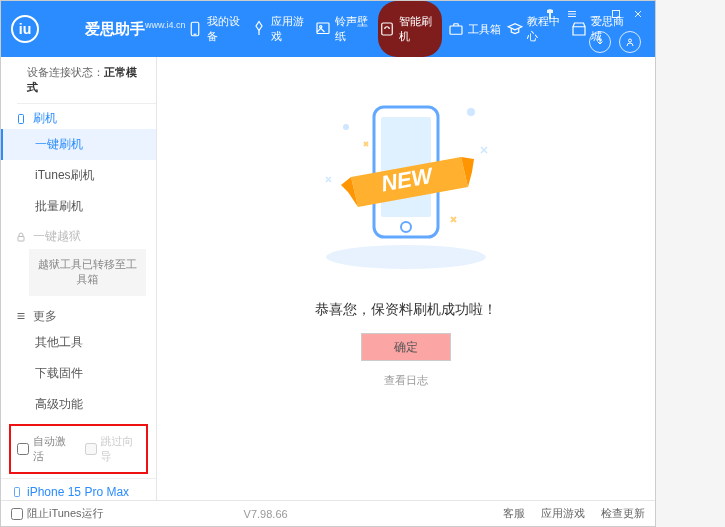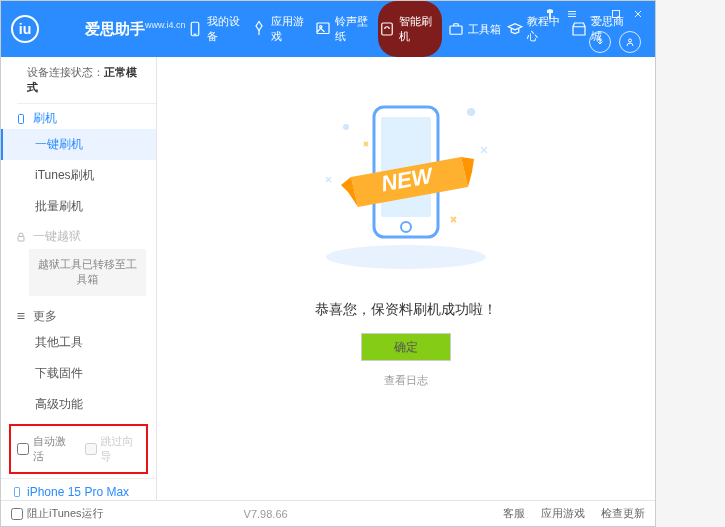--- a/index.html
+++ b/index.html
@@ -51,7 +51,7 @@
 .main { flex: 1; display: flex; flex-direction: column; align-items: center; padding-top: 30px; overflow: hidden; position: relative; }
 .illus { width: 220px; height: 200px; position: relative; display: flex; align-items: center; justify-content: center; }
 .success-msg { margin-top: 14px; font-size: 14px; color: #333; text-align: right; }
-.ok-btn { margin-top: 14px; width: 90px; height: 28px; border: 1px solid #ccc; background: #84cc16; font-size: 12px; cursor: pointer; color: #555; }
+.ok-btn { margin-top: 14px; width: 90px; height: 28px; border: 1px solid #ccc; background: #fca5a5; font-size: 12px; cursor: pointer; color: #555; }
 .view-log { margin-top: 12px; font-size: 11px; color: #999; cursor: pointer; }
 
 

